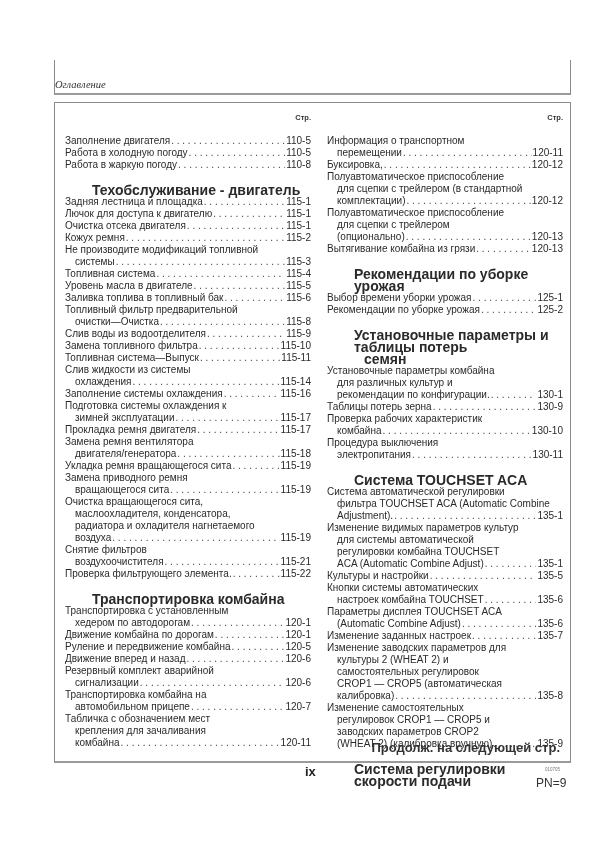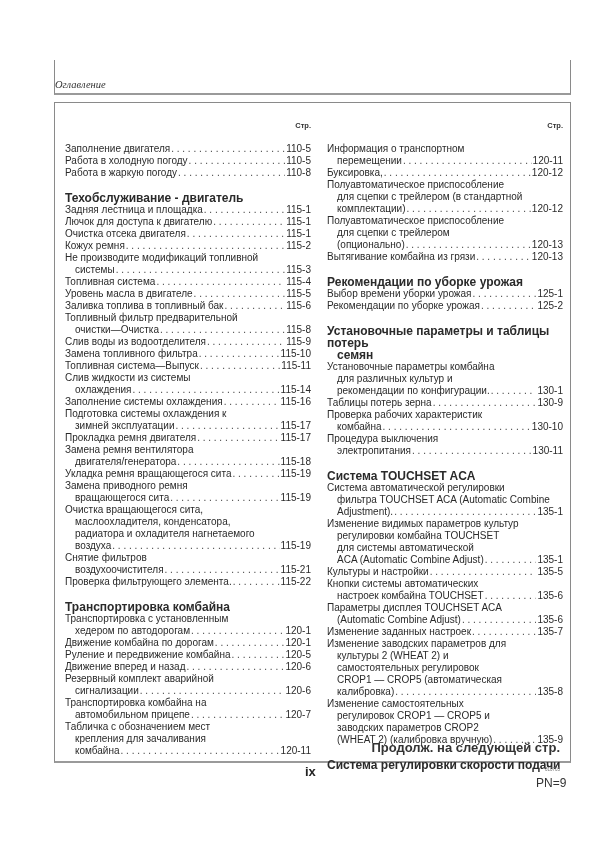--- a/index.html
+++ b/index.html
@@ -12,7 +12,7 @@
                   font-style: italic; font-size: 10.5px; color: #333; font-family: Liberation Serif, serif; }
   .content-box { position: absolute; left: 54px; top: 102px; width: 517px; height: 661px;
                  border: 1px solid #8a8a8a; border-bottom: 2px solid #9a9a9a; box-sizing: border-box; }
-  .col { position: absolute; top: 18px; }
+  .col { position: absolute; top: 10px; }
   .col-left { left: 10px; width: 246px; }
   .col-right { left: 272px; width: 236px; }
   .col-head { text-align: right; font-weight: bold; font-size: 7.5px; height: 22px; color: #333; }

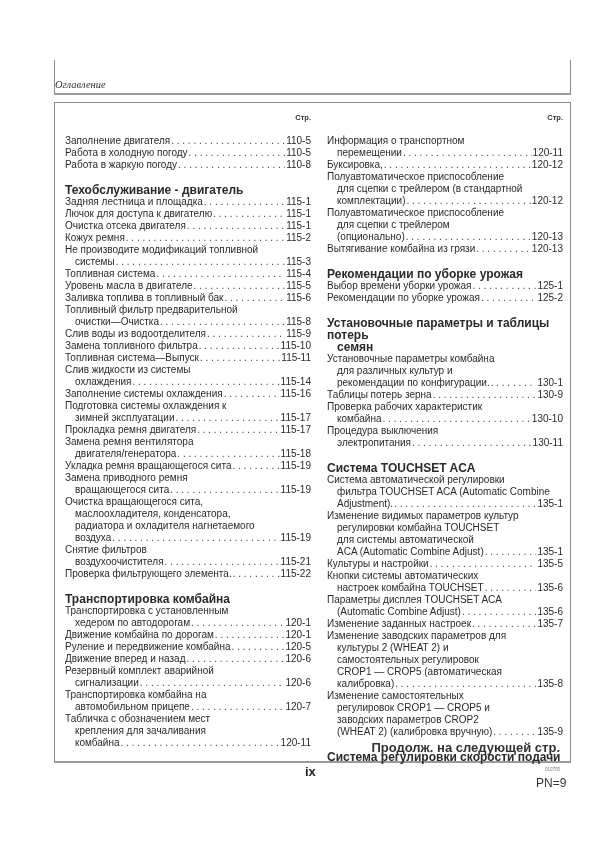--- a/index.html
+++ b/index.html
@@ -17,7 +17,7 @@
   .col-right { left: 272px; width: 236px; }
   .col-head { text-align: right; font-weight: bold; font-size: 7.5px; height: 22px; color: #333; }
   .section { margin-bottom: 13px; }
-  .section-title { font-weight: bold; font-size: 12px; line-height: 12px; }
+  .section-title { font-weight: bold; font-size: 14px; line-height: 12px; margin-left: 27px; }
   .section-title .cont { padding-left: 10px; display: block; }
   .entry { font-size: 10px; line-height: 12px; }
   .entry .line { display: block; white-space: nowrap; }

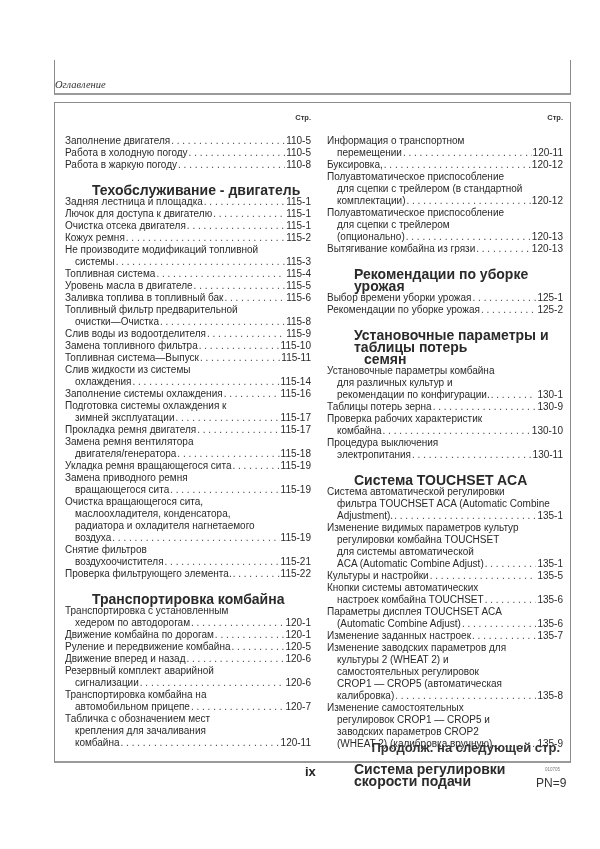--- a/index.html
+++ b/index.html
@@ -402,8 +402,8 @@
           </div>
           <div class="entry">
             <span class="line">Изменение видимых параметров культур</span>
+            <span class="line indent">для системы автоматической</span>
             <span class="line indent">регулировки комбайна TOUCHSET</span>
-            <span class="line indent">для системы автоматической</span>
             <div class="last indent">
               <span>ACA (Automatic Combine Adjust)</span>
               <span class="dots"></span>

